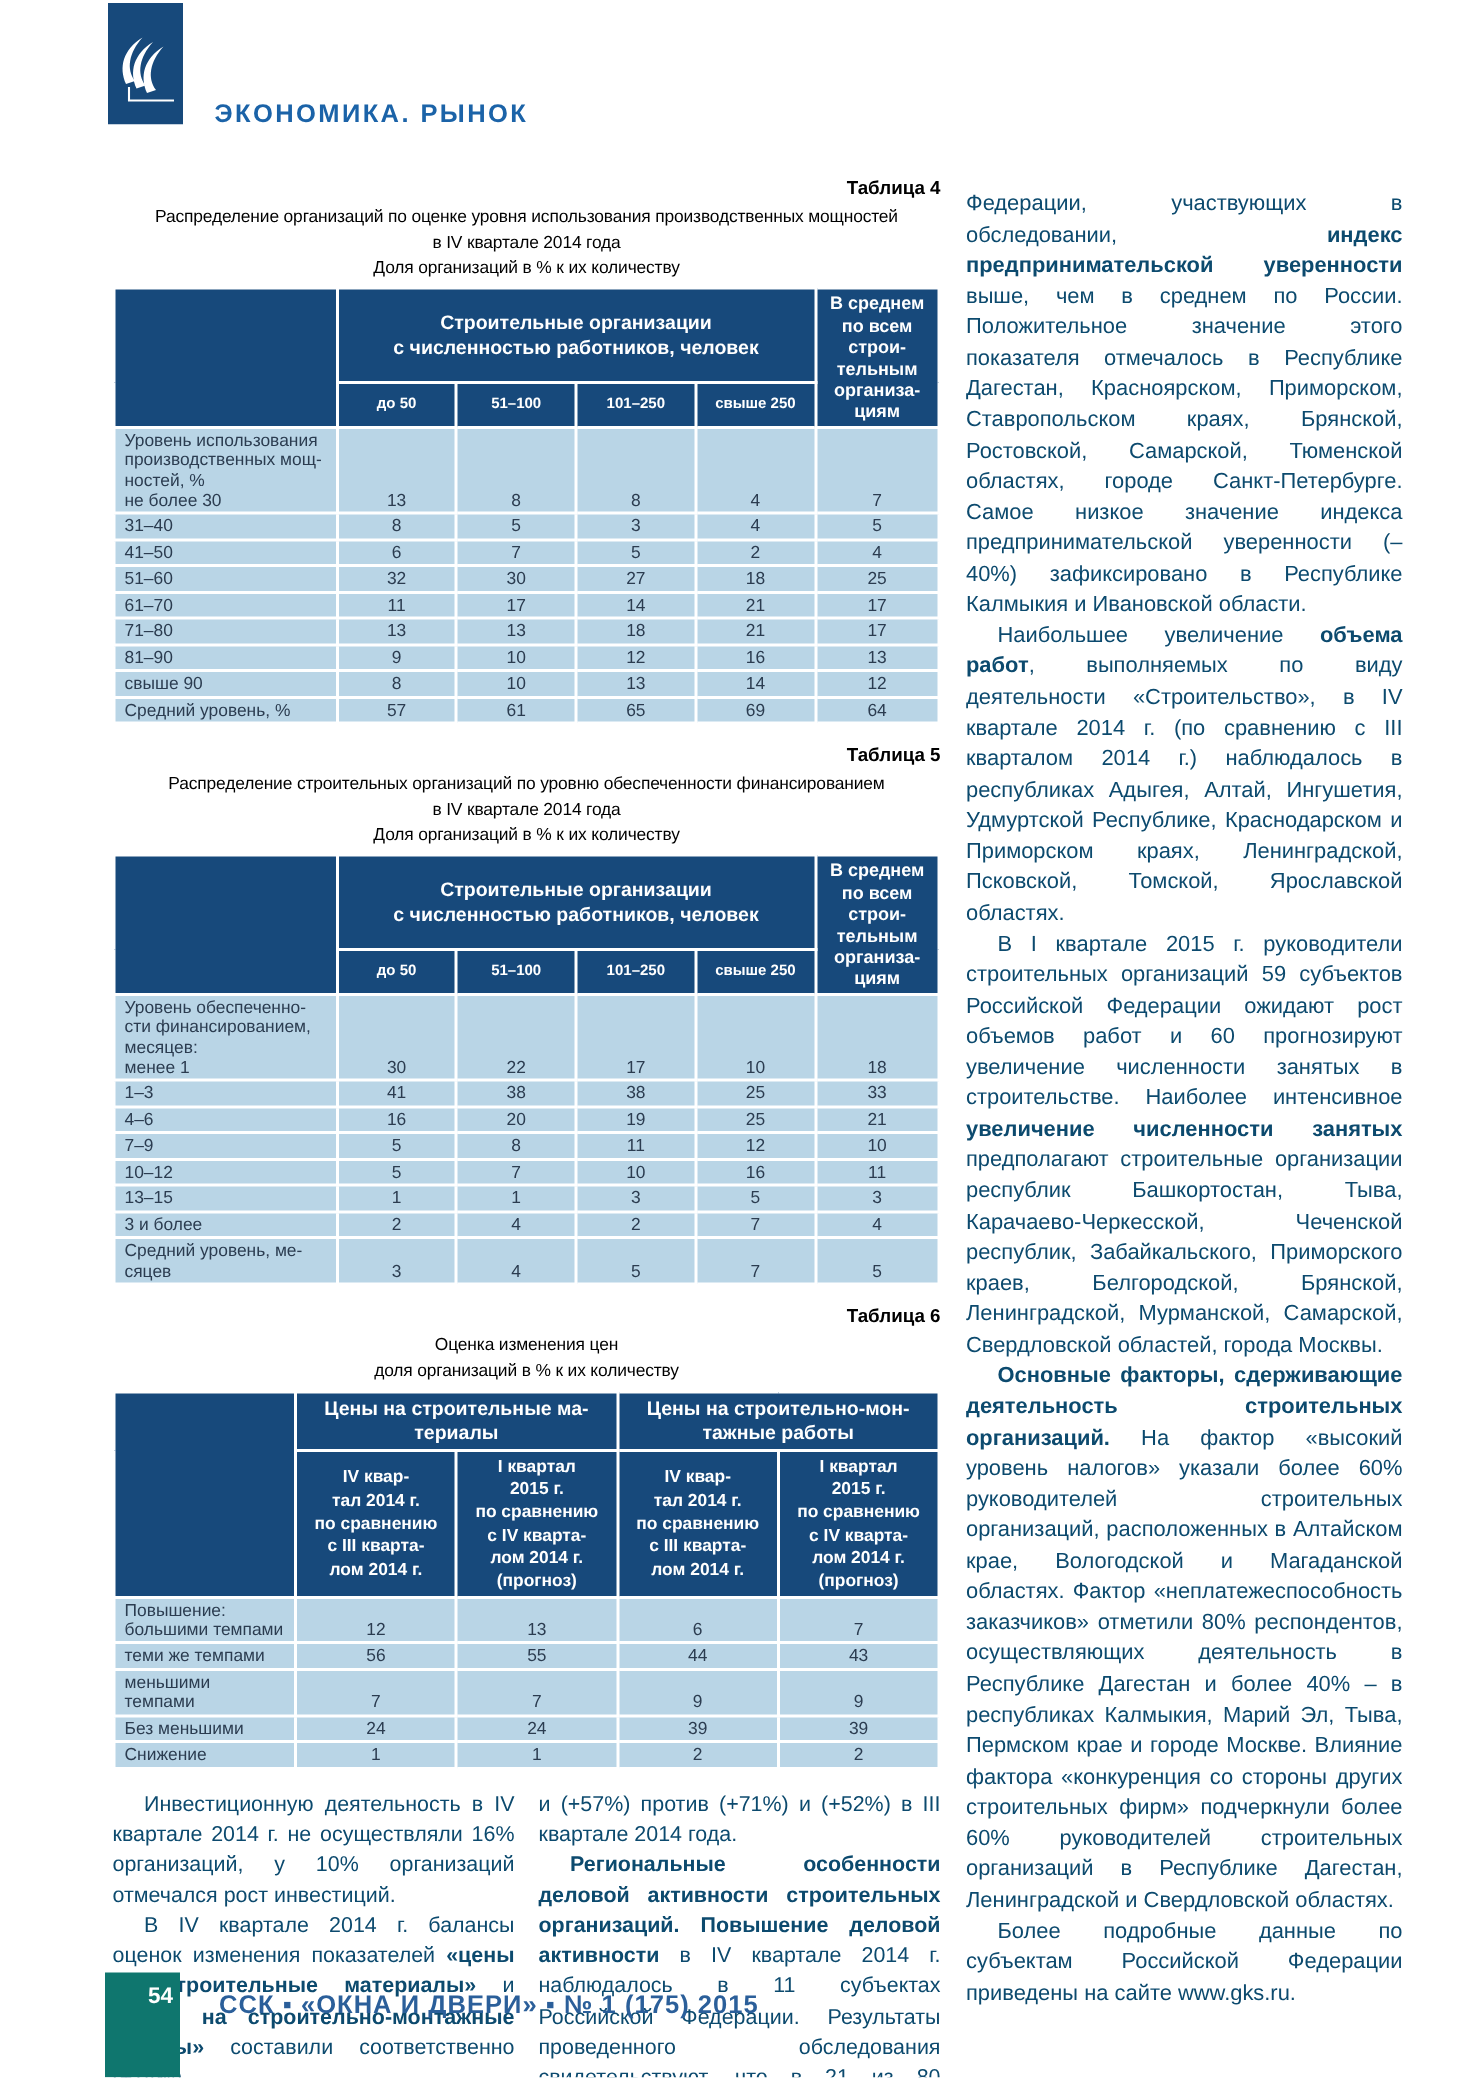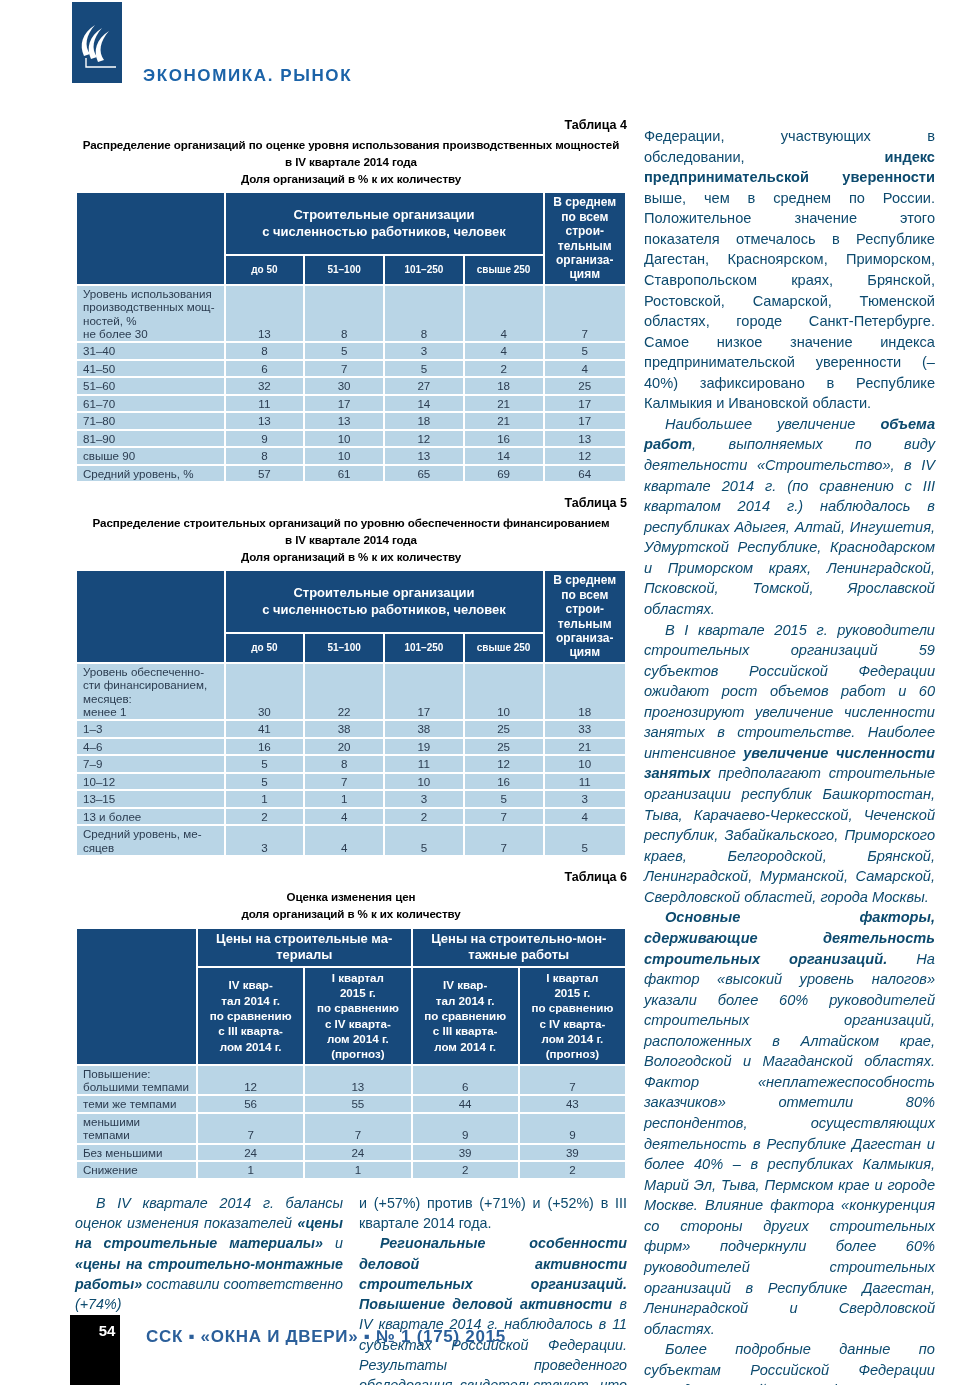--- a/index.html
+++ b/index.html
@@ -27,7 +27,7 @@
   
   .table-block { margin-bottom: 13px; }
   .tbl-caption { text-align: right; font-weight: bold; font-size: 12.5px; color: #000; margin-bottom: 5px; }
-  .tbl-title   { text-align: center; font-weight: bold; font-size: 11.6px; line-height: 1.45; color: #000; letter-spacing: -0.1px; }
+  .tbl-title   { text-align: center; font-weight: normal; font-size: 11.6px; line-height: 1.45; color: #000; letter-spacing: -0.1px; }
   table.dtable { width: 100%; border-collapse: collapse; table-layout: fixed; margin-top: 4px; }
   .dtable th {
     background: #17497b; color: #fff; border: 2px solid #fff;

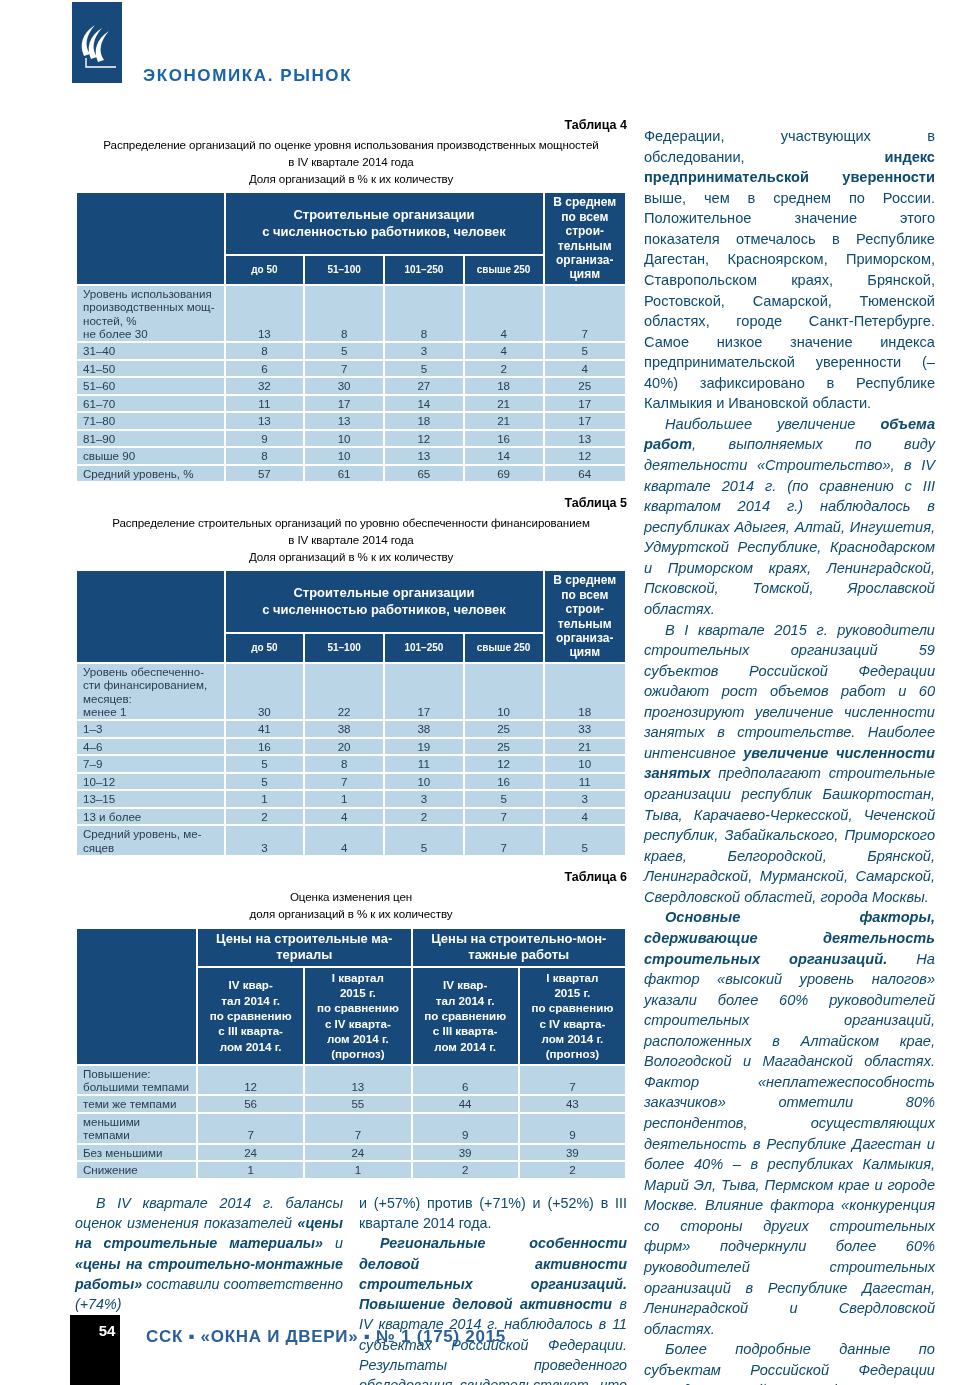--- a/index.html
+++ b/index.html
@@ -48,7 +48,7 @@
   .bottom-text { display: flex; gap: 16px; margin-top: 9px; }
   .text-col { flex: 1; }
   .para { font-size: 14.3px; line-height: 1.42; text-align: justify; color: #0c4a6e; }
-  .para.indent { text-indent: 21px; font-style: italic; }
+  .para.indent { text-indent: 21px; }
   .col-right .para { font-size: 14.6px; line-height: 1.41; }
   .para strong { font-weight: bold; }
   

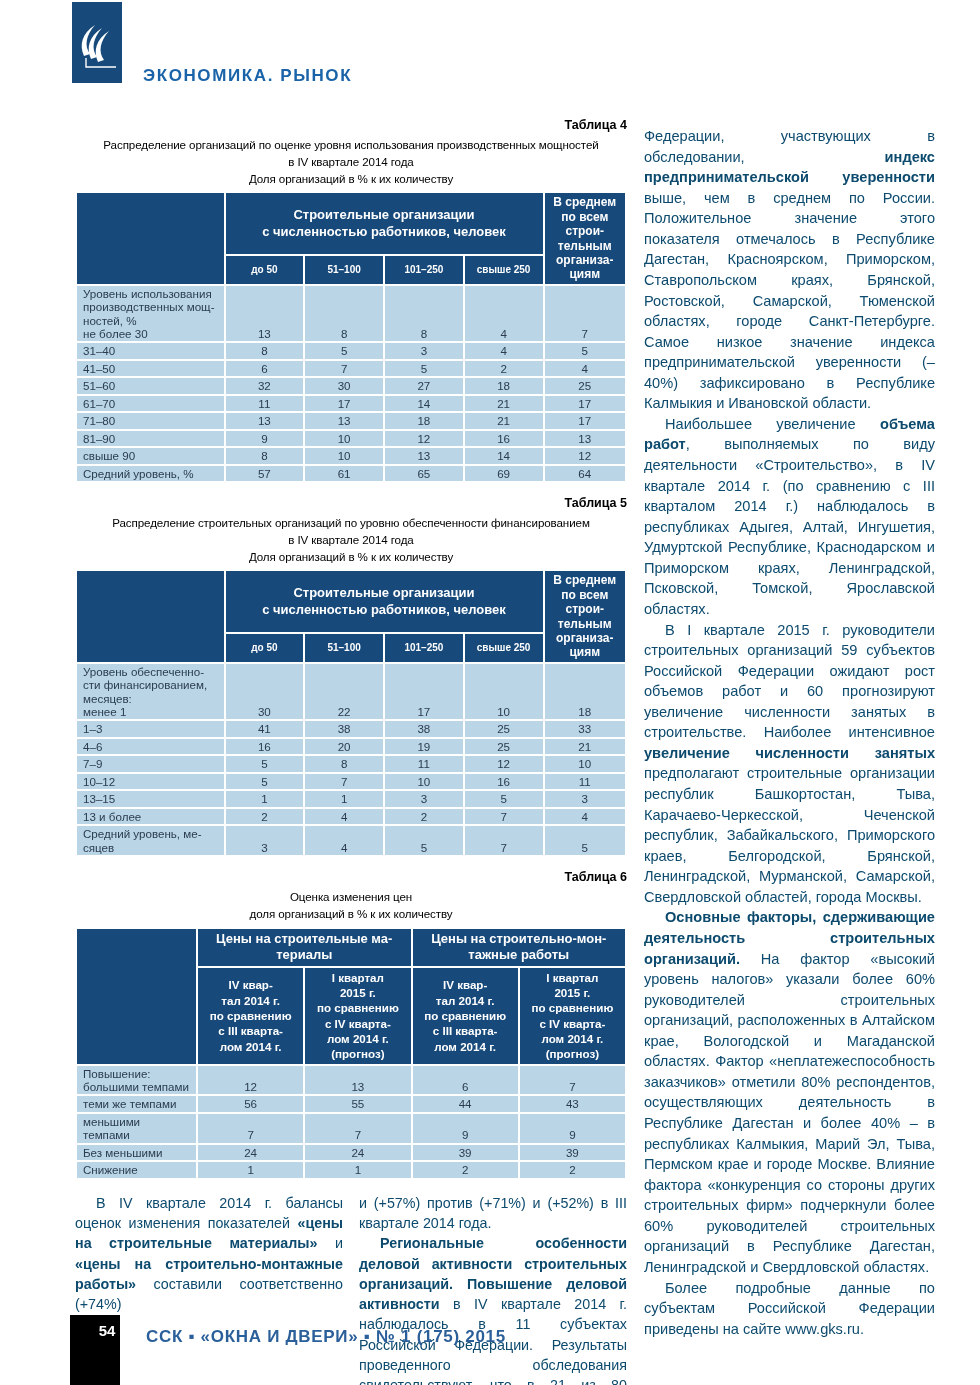--- a/index.html
+++ b/index.html
@@ -278,7 +278,7 @@
                 <td class="val">3</td>
               </tr>
               <tr>
-                <td class="lbl">13 и более</td>
+                <td class="lbl">3 и более</td>
                 <td class="val">2</td>
                 <td class="val">4</td>
                 <td class="val">2</td>

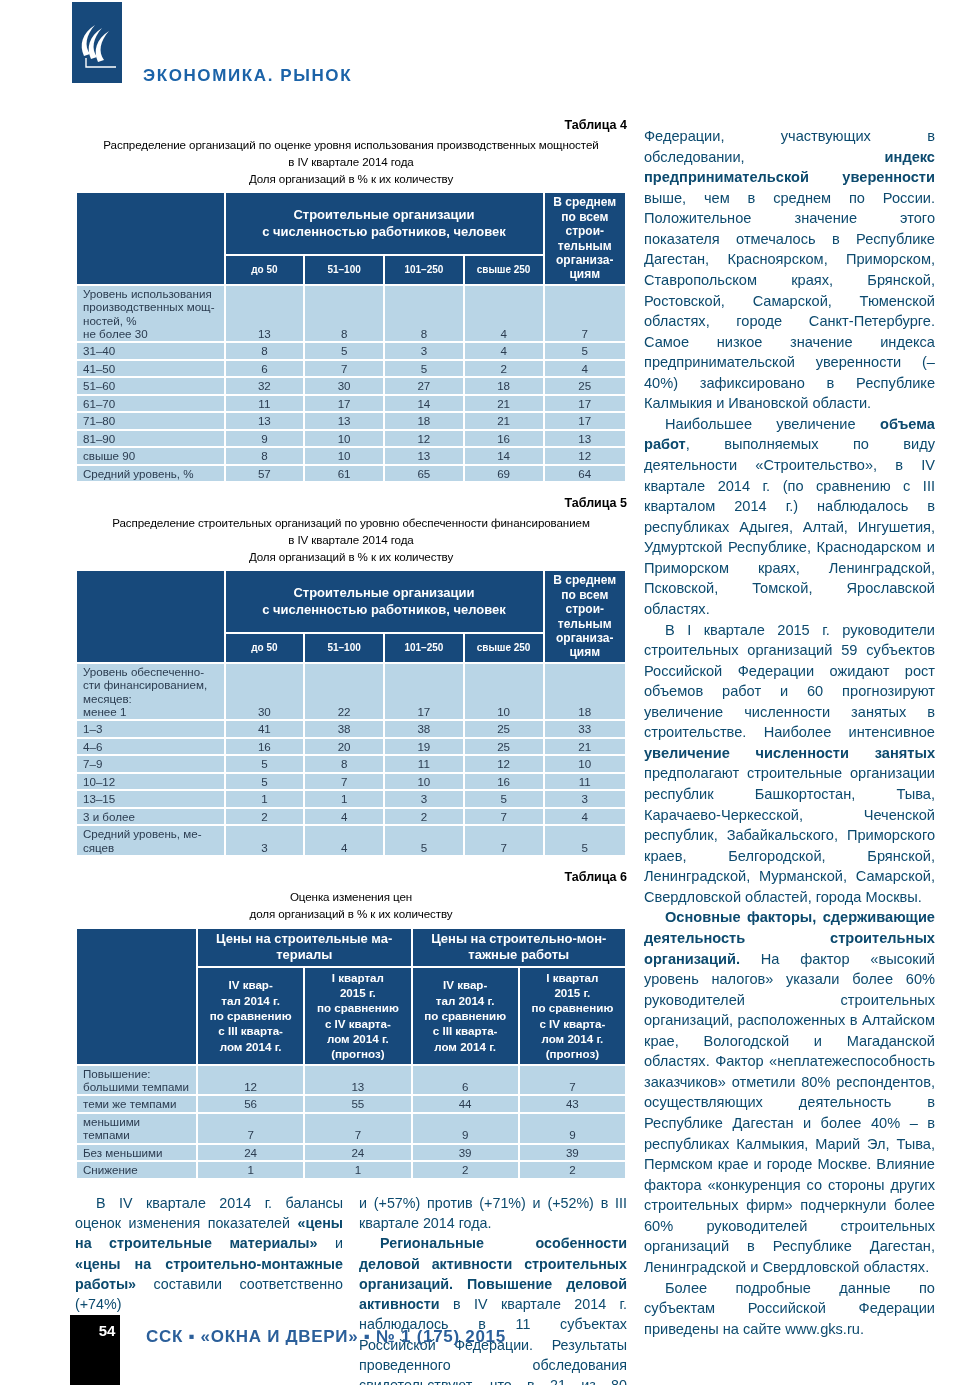--- a/index.html
+++ b/index.html
@@ -384,6 +384,7 @@
         </section>
       <div class="bottom-text">
         <div class="text-col">
+            <p class="para indent"><span>Инвестиционную деятельность в IV квартале 2014 г. не осуществляли 16% организаций, у 10% организаций отмечался рост инвестиций.</span></p>
             <p class="para indent"><span>В IV квартале 2014 г. балансы оценок изменения показателей </span><strong>«цены на строительные материалы»</strong><span> и </span><strong>«цены на строительно-монтажные работы»</strong><span> составили соответственно (+74%)</span></p>
           </div>
         <div class="text-col">

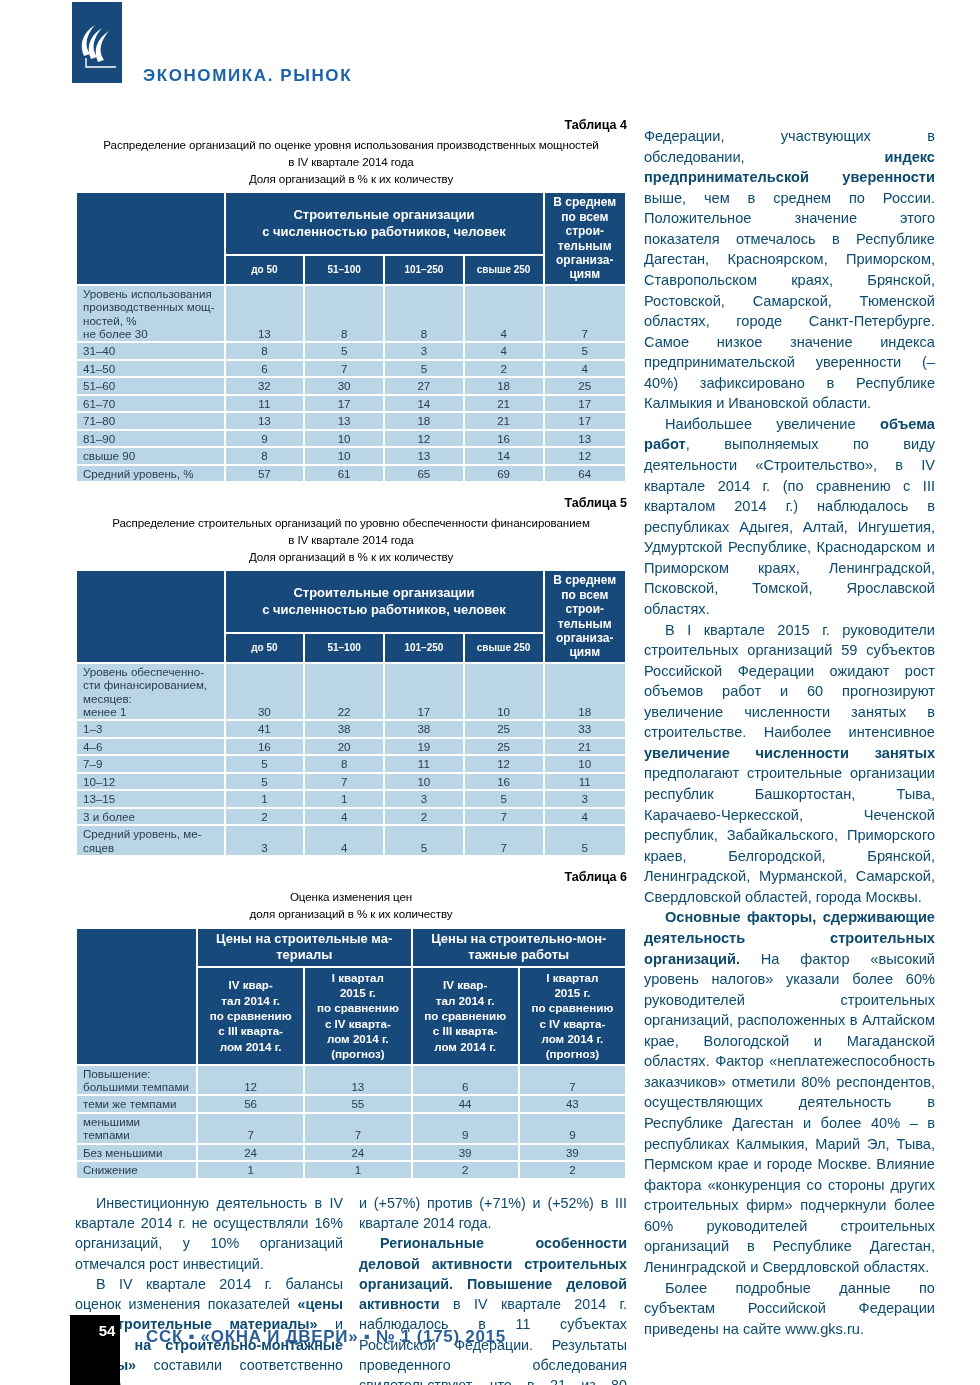--- a/index.html
+++ b/index.html
@@ -54,7 +54,7 @@
   
   .pagenum {
     position: absolute; left: 70px; top: 1315px; width: 50px; height: 70px;
-    background: #000000; color: #fff; font-weight: bold; font-size: 15px;
+    background: #0f766e; color: #fff; font-weight: bold; font-size: 15px;
     text-align: center; padding-top: 7px; padding-left: 24px;
   }
   .journal-line {

